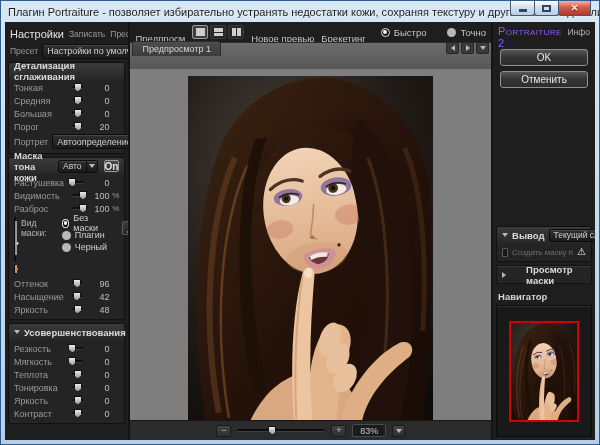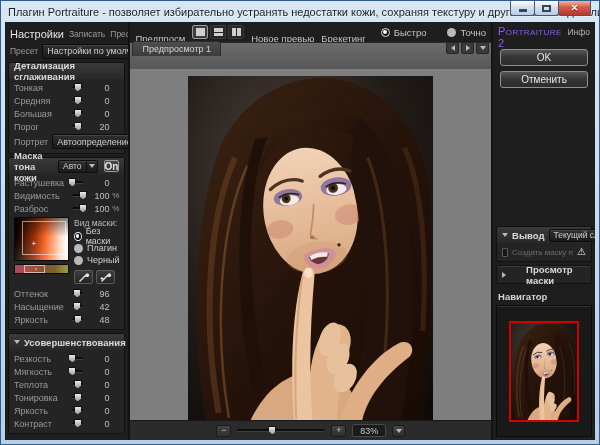--- a/index.html
+++ b/index.html
@@ -103,7 +103,7 @@
   .hue-sel { position:absolute; left:17%; width:40%; top:0; bottom:0;
     border:1px solid rgba(230,230,230,.7); }
   .hue-tick { position:absolute; left:50%; top:2px; bottom:2px; width:2px; background:#ff7a30; }
-  .pright { flex:1; display:flex; flex-direction:column; font-size:9px; color:#b8b8b8; }
+  .pright { flex:1; display:flex; font-size:9px; color:#b8b8b8;gap:15px; }
   .pright .vmlabel { font-size:8.5px; margin:1px 0 2px 0; }
   .pright .radio { height:12px; font-size:9px; color:#cfcfcf; }
   .droppers { display:flex; gap:3px; margin-top:4px; }

